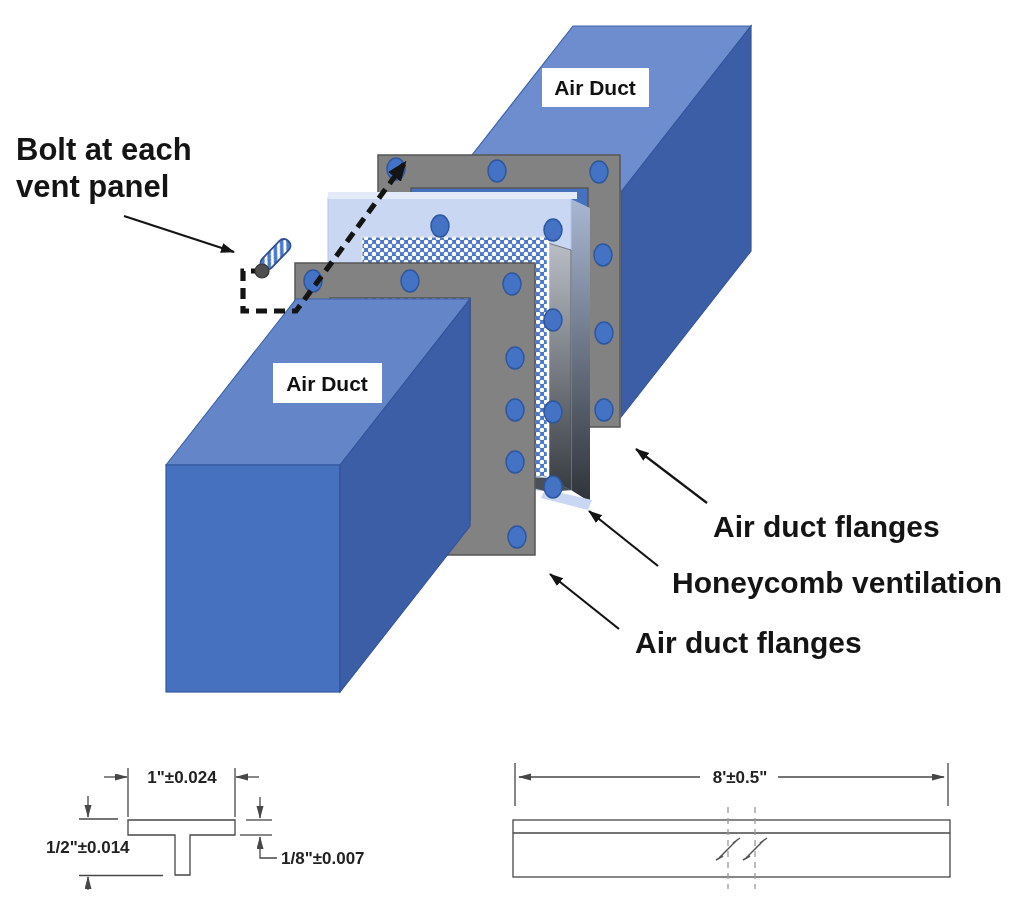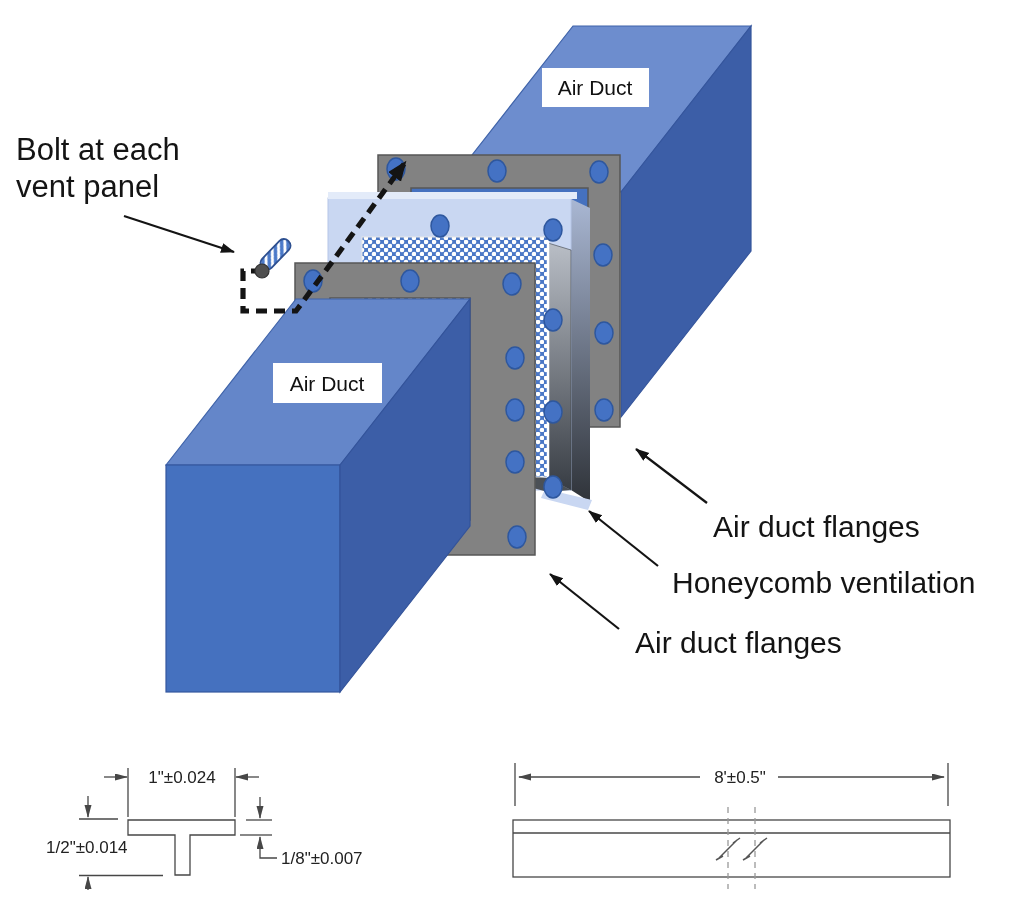--- a/index.html
+++ b/index.html
@@ -3,7 +3,7 @@
 <meta charset="utf-8">
 <style>
   html,body{margin:0;padding:0;background:#ffffff;}
-  .stage{position:relative;width:1024px;height:924px;background:#ffffff;overflow:hidden;}
+  .stage{position:relative;width:1024px;height:924px;background:#ffffff;overflow:hidden;font-weight:bold;}
   svg text{font-family:"Liberation Sans","DejaVu Sans",sans-serif;}
   .note-text{font-size:31px;fill:#141414;}
   .callout-text{font-size:30px;fill:#141414;}

